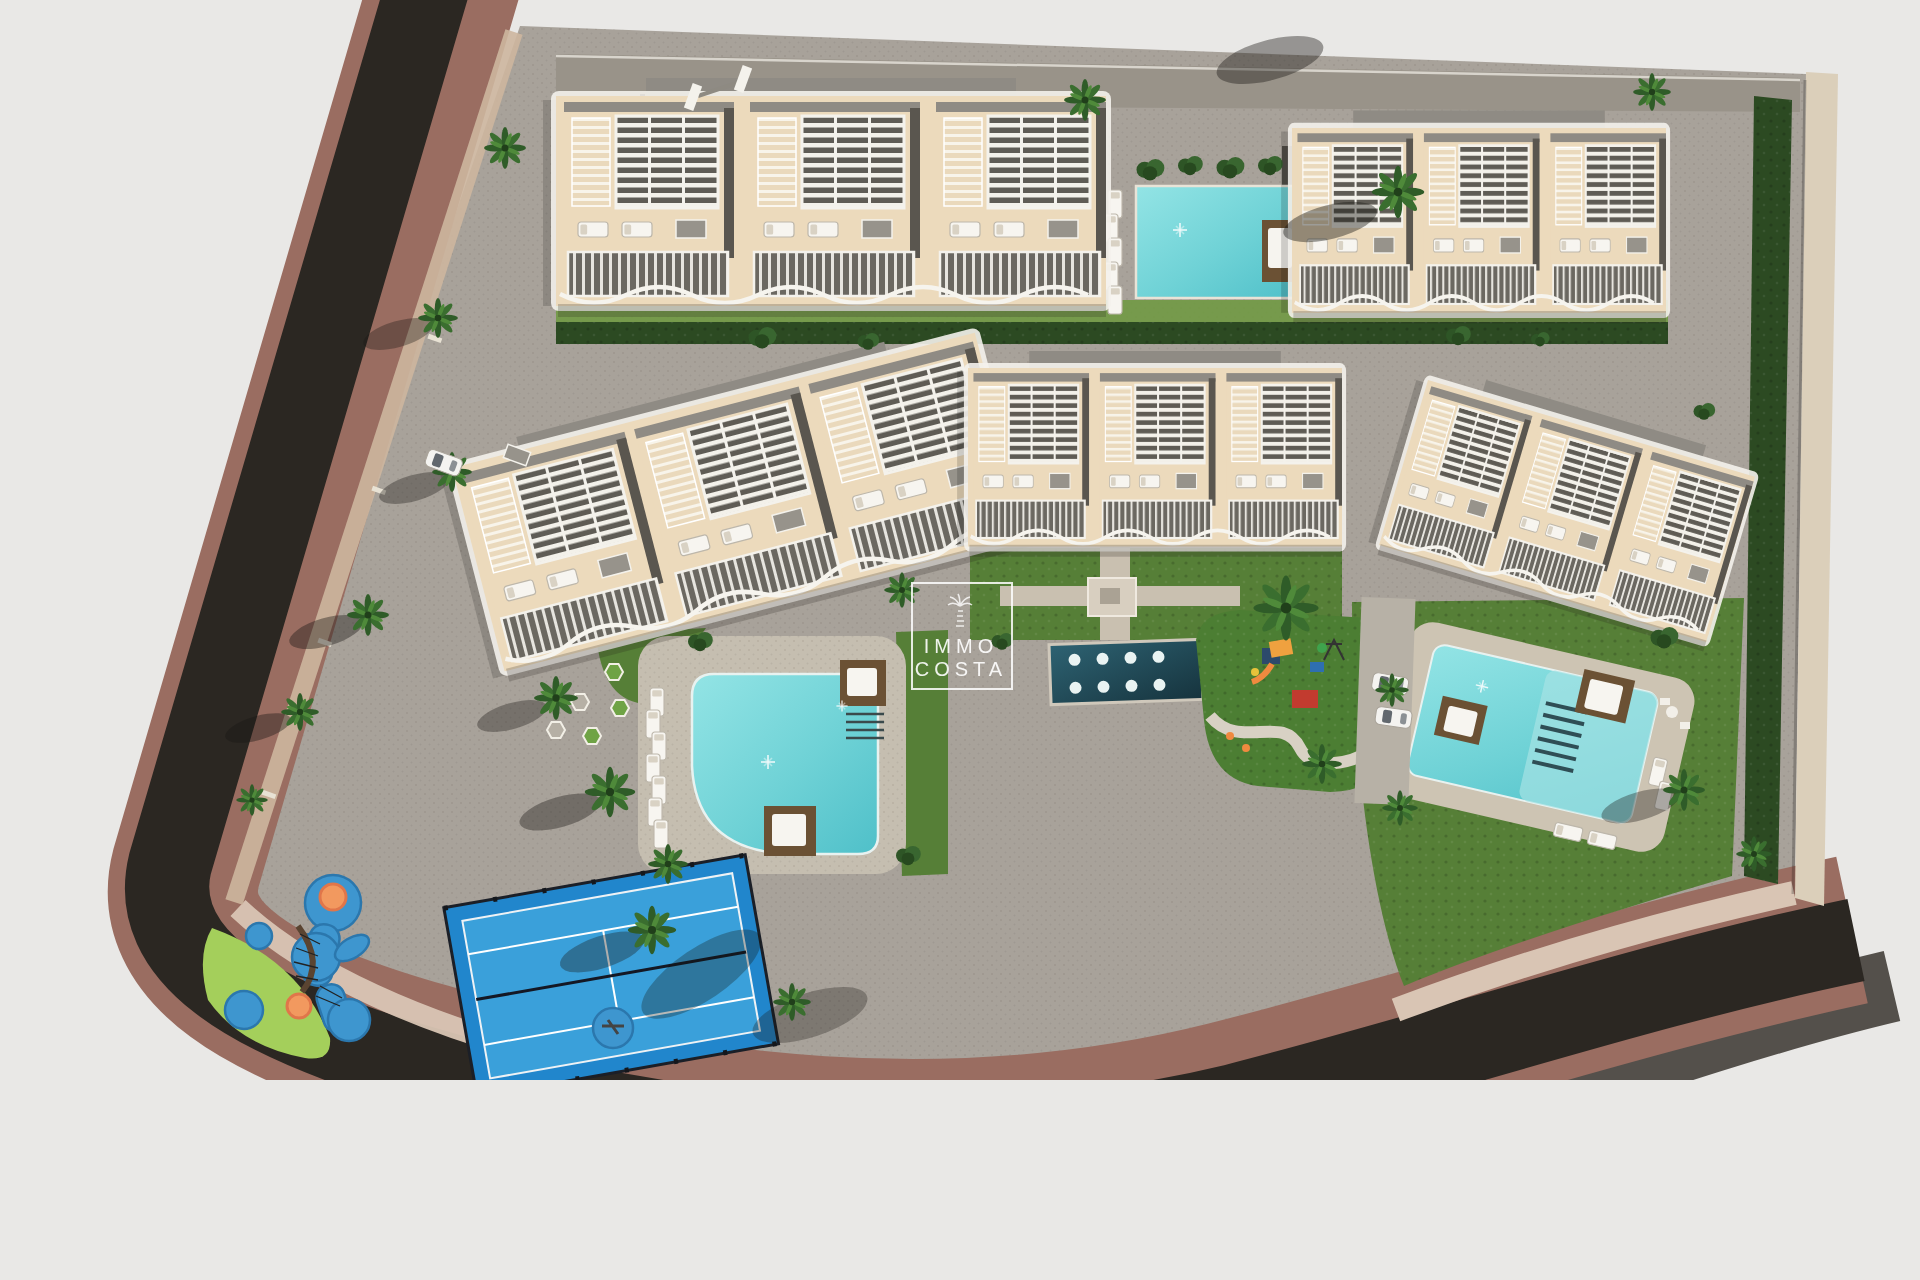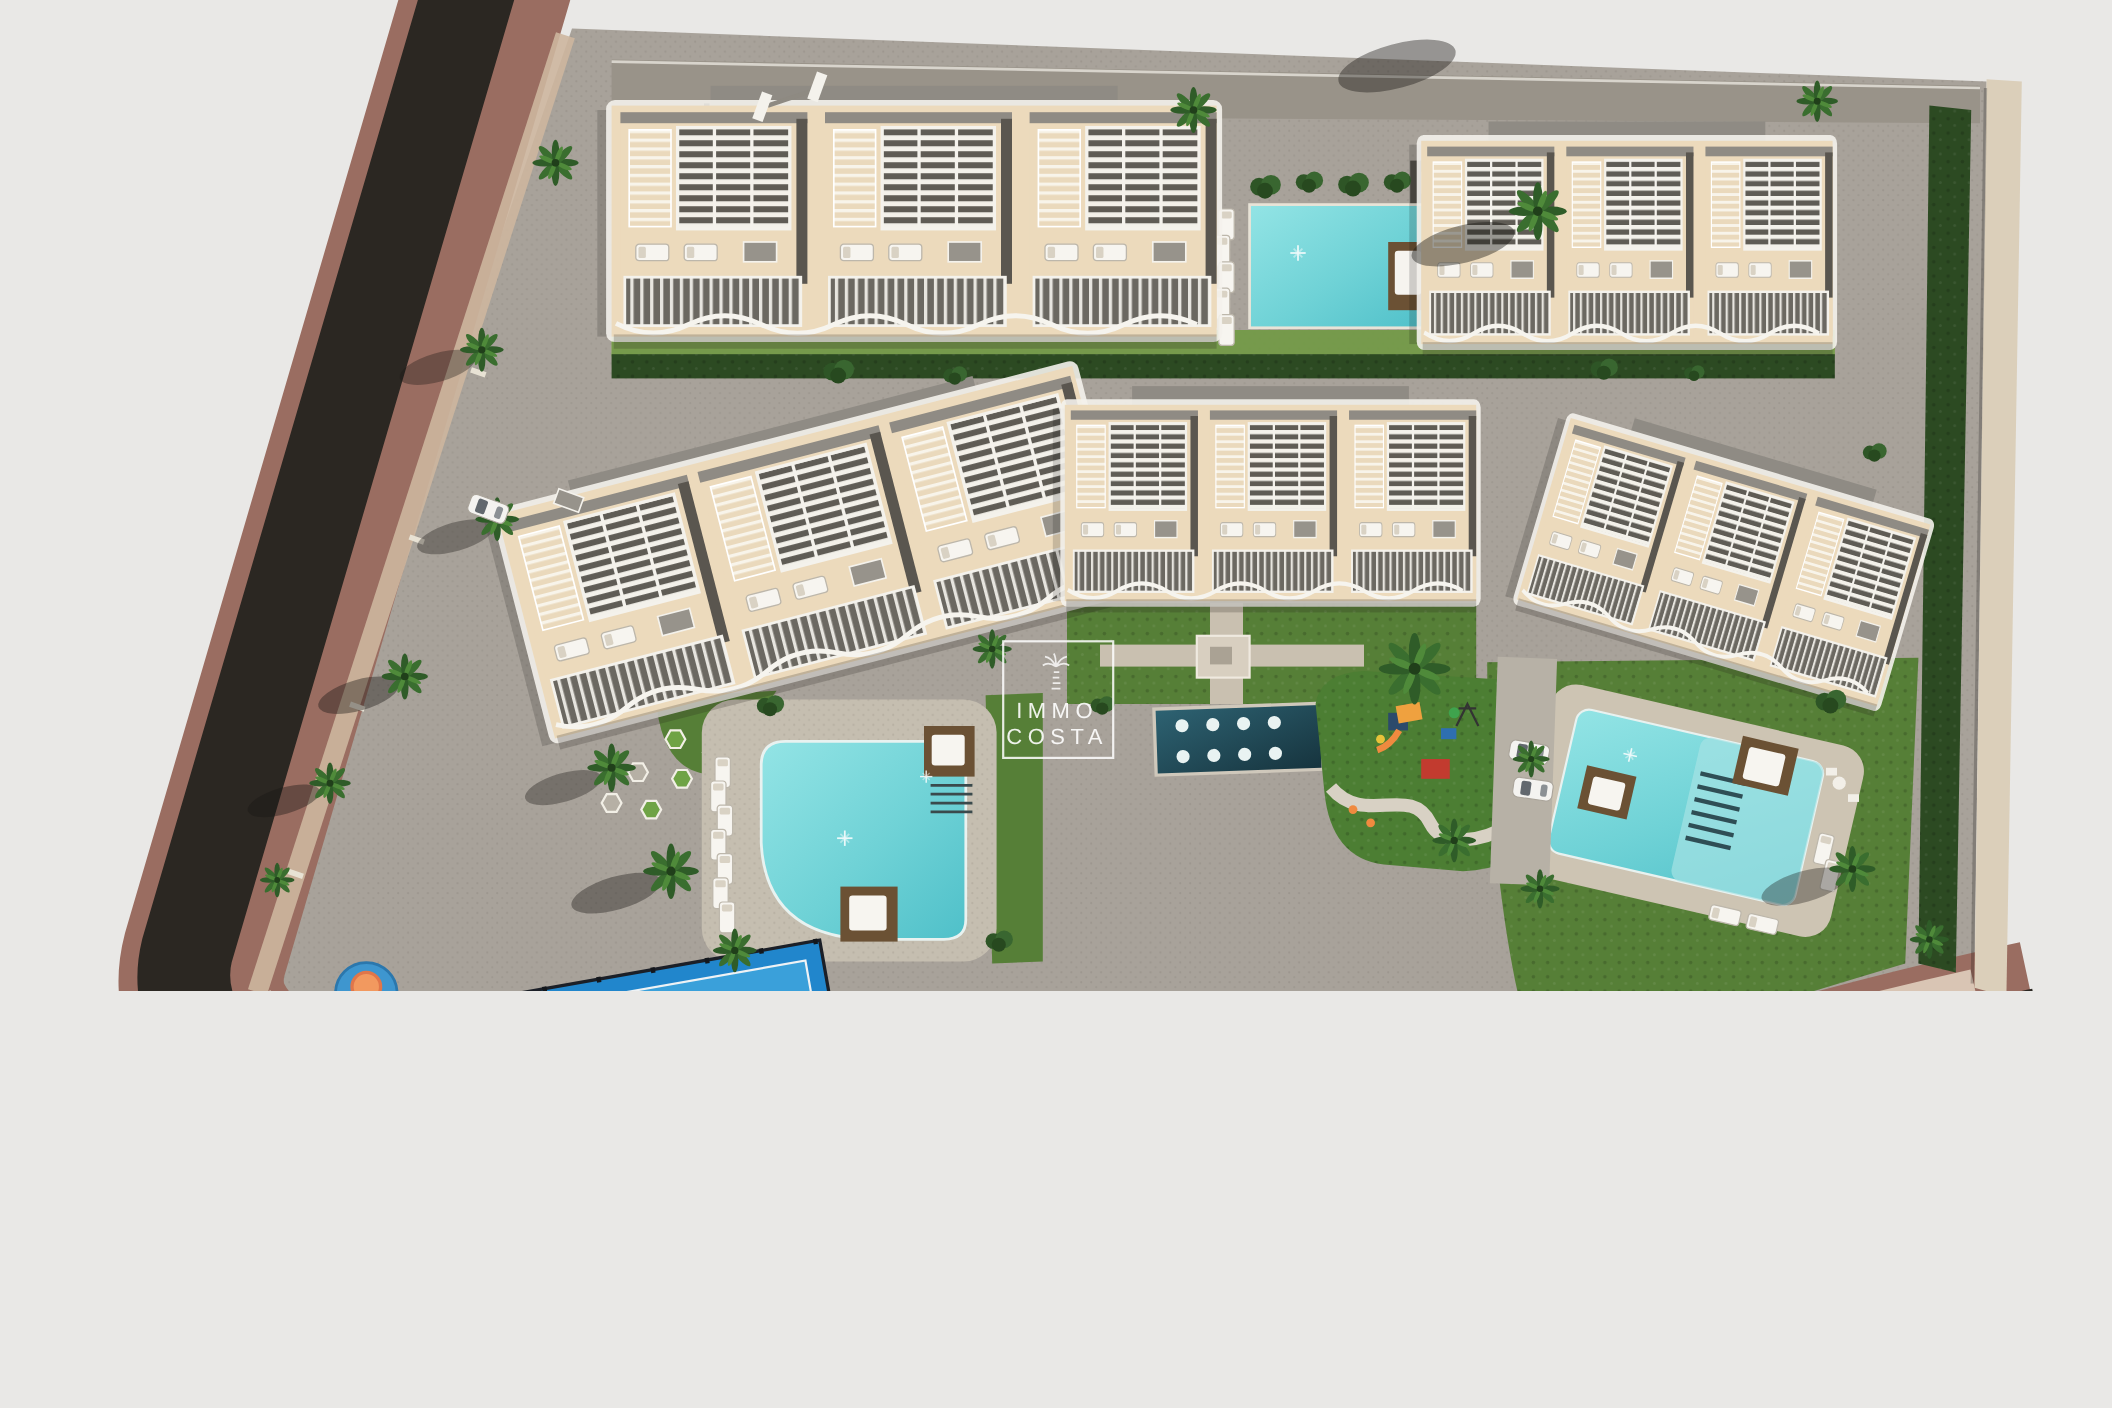--- a/index.html
+++ b/index.html
@@ -3,7 +3,7 @@
 <meta charset="utf-8">
 <style>
   html,body{margin:0;padding:0;background:#e9e8e6;}
-  .stage{position:relative;width:1920px;height:901px;margin:0 auto;overflow:hidden;background:var(--c-bg,#e9e8e6);}
+  .stage{position:relative;width:1920px;height:1080px;margin:0 auto;overflow:hidden;background:var(--c-bg,#e9e8e6);}
   .stage svg{position:absolute;inset:0;display:block;}
   text.wm{font-family:"Liberation Sans","DejaVu Sans",sans-serif;font-weight:400;}
 </style>

